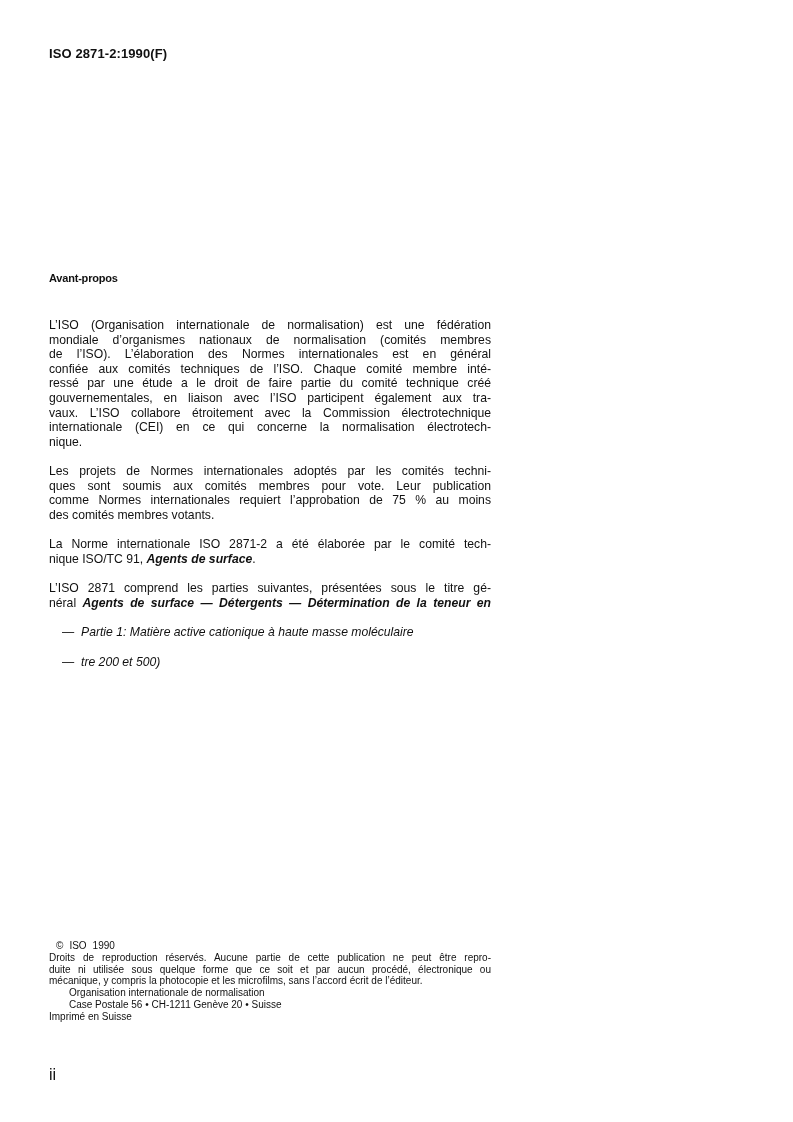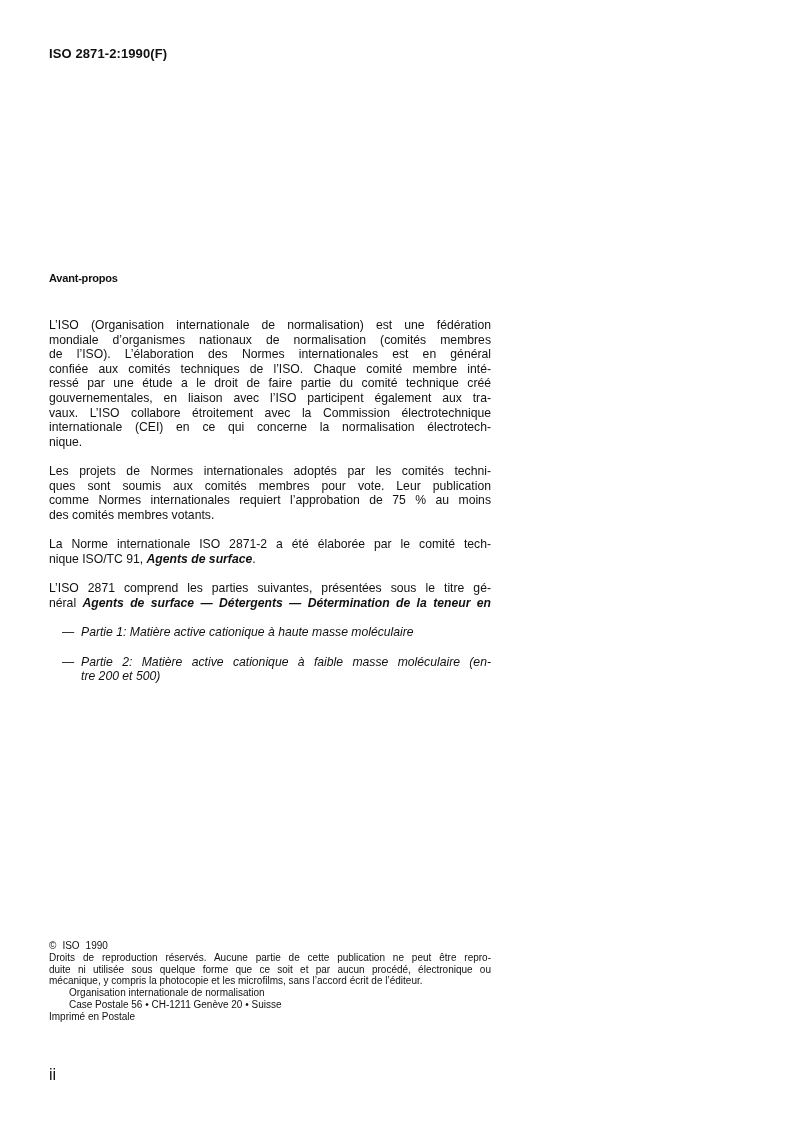--- a/index.html
+++ b/index.html
@@ -153,7 +153,6 @@
     </li>
     <li>
       <span class="dash">—</span>
-      <span class="line">Partie 2: Matière active cationique à faible masse moléculaire (en-</span>
       <span class="line last">tre 200 et 500)</span>
     </li>
   </ul>

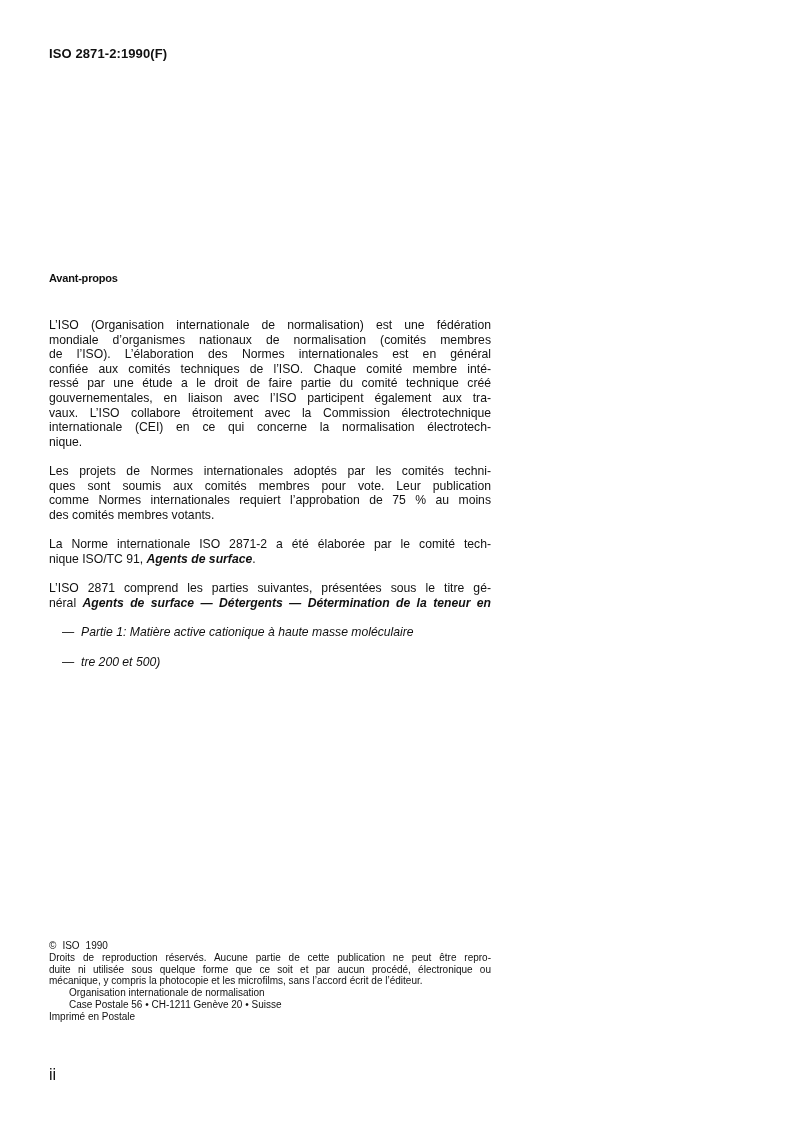--- a/index.html
+++ b/index.html
@@ -84,6 +84,7 @@
     }
     .footer .copyright {
       display: block;
+      margin-left: 7px;
     }
     .footer .copyright .sym {
       margin-right: 6px;

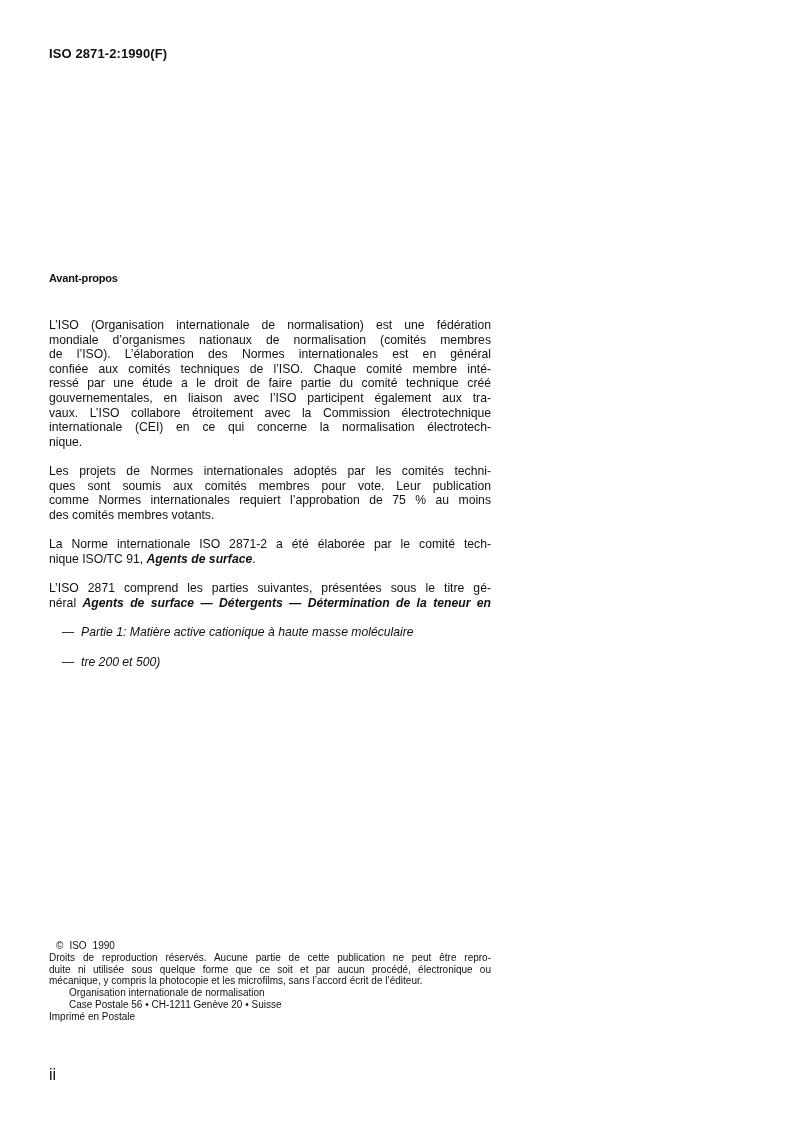--- a/index.html
+++ b/index.html
@@ -166,7 +166,7 @@
   <span class="rights line last">mécanique, y compris la photocopie et les microfilms, sans l’accord écrit de l’éditeur.</span>
   <span class="address">Organisation internationale de normalisation</span>
   <span class="address">Case Postale 56 • CH-1211 Genève 20 • Suisse</span>
-  <span class="printed">Imprimé en Postale</span>
+  <span class="printed">Imprimé en Suisse</span>
 </div>
 
 <div class="page-number">ii</div>

